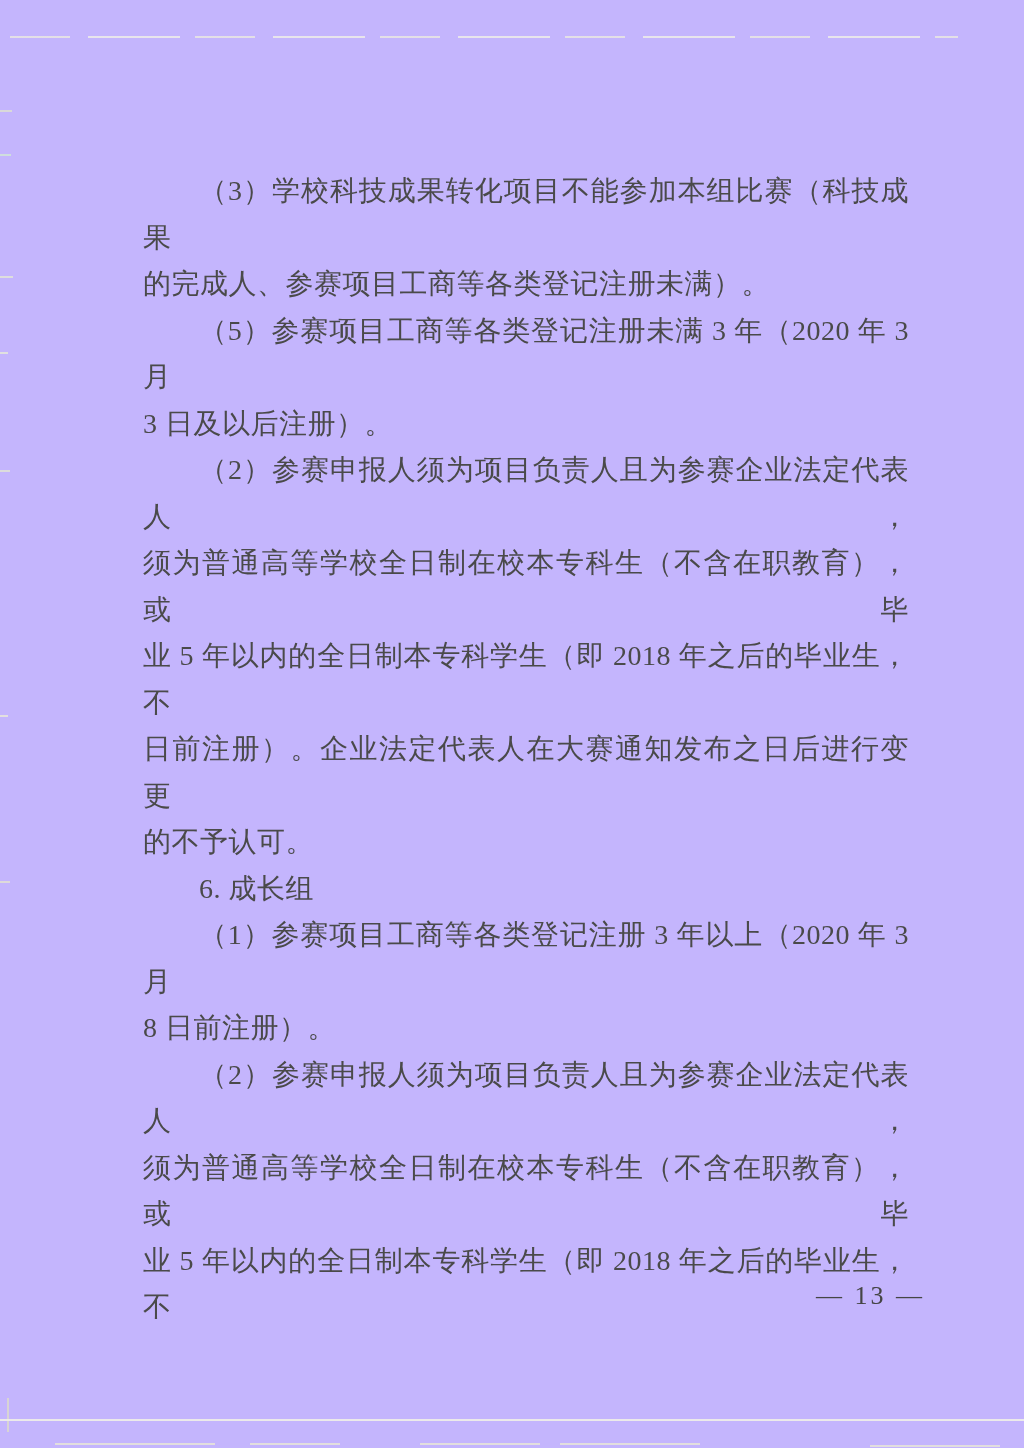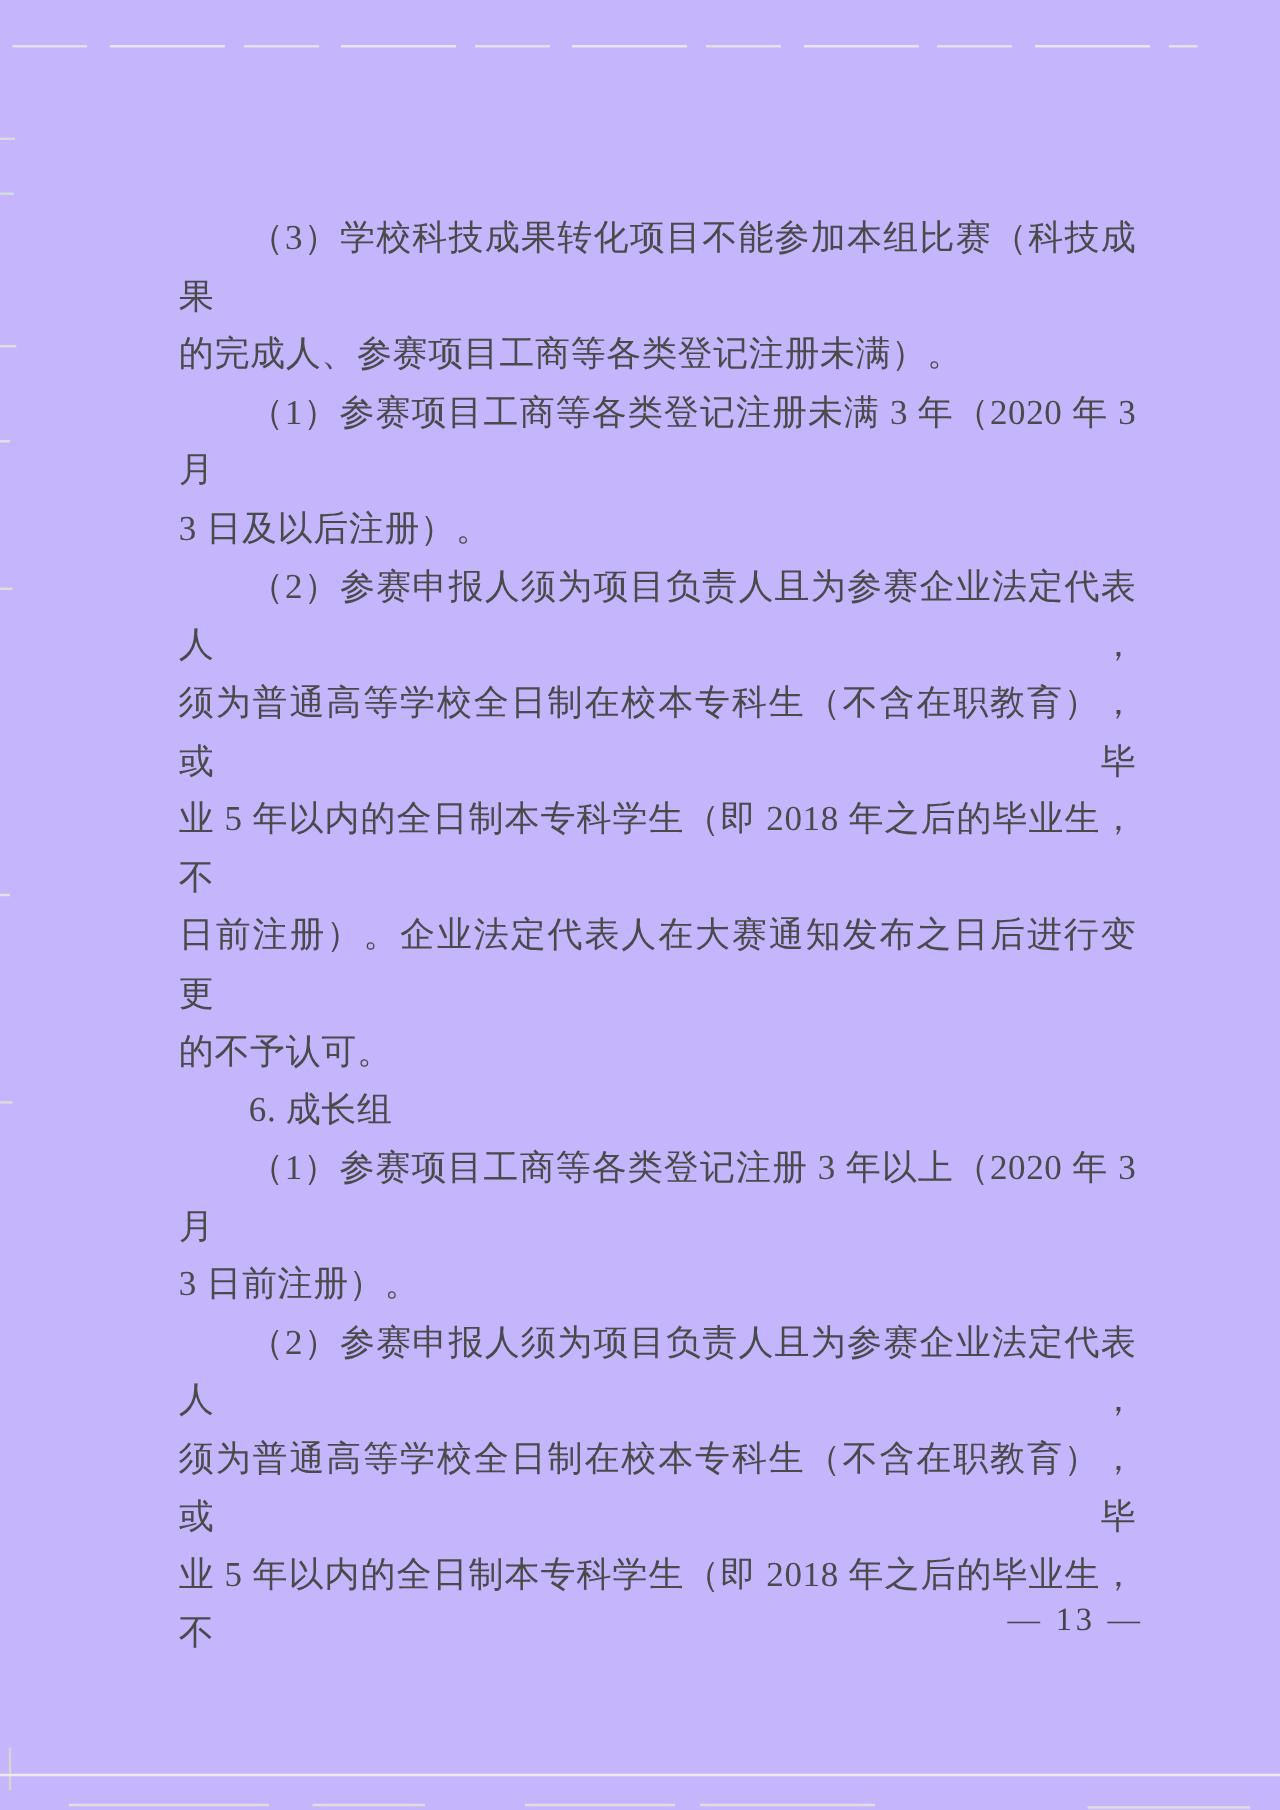--- a/index.html
+++ b/index.html
@@ -96,7 +96,7 @@
   <main class="doc" style="color: rgb(74, 74, 74);">
       <p class="line indent fill">（3）学校科技成果转化项目不能参加本组比赛（科技成果</p>
       <p class="line">的完成人、参赛项目工商等各类登记注册未满）。</p>
-      <p class="line indent fill">（1）参赛项目工商等各类登记注册未满 3 年（2020 年 3 月</p>
+      <p class="line indent fill">（5）参赛项目工商等各类登记注册未满 3 年（2020 年 3 月</p>
       <p class="line">3 日及以后注册）。</p>
       <p class="line indent fill">（2）参赛申报人须为项目负责人且为参赛企业法定代表人，</p>
       <p class="line fill">须为普通高等学校全日制在校本专科生（不含在职教育），或毕</p>

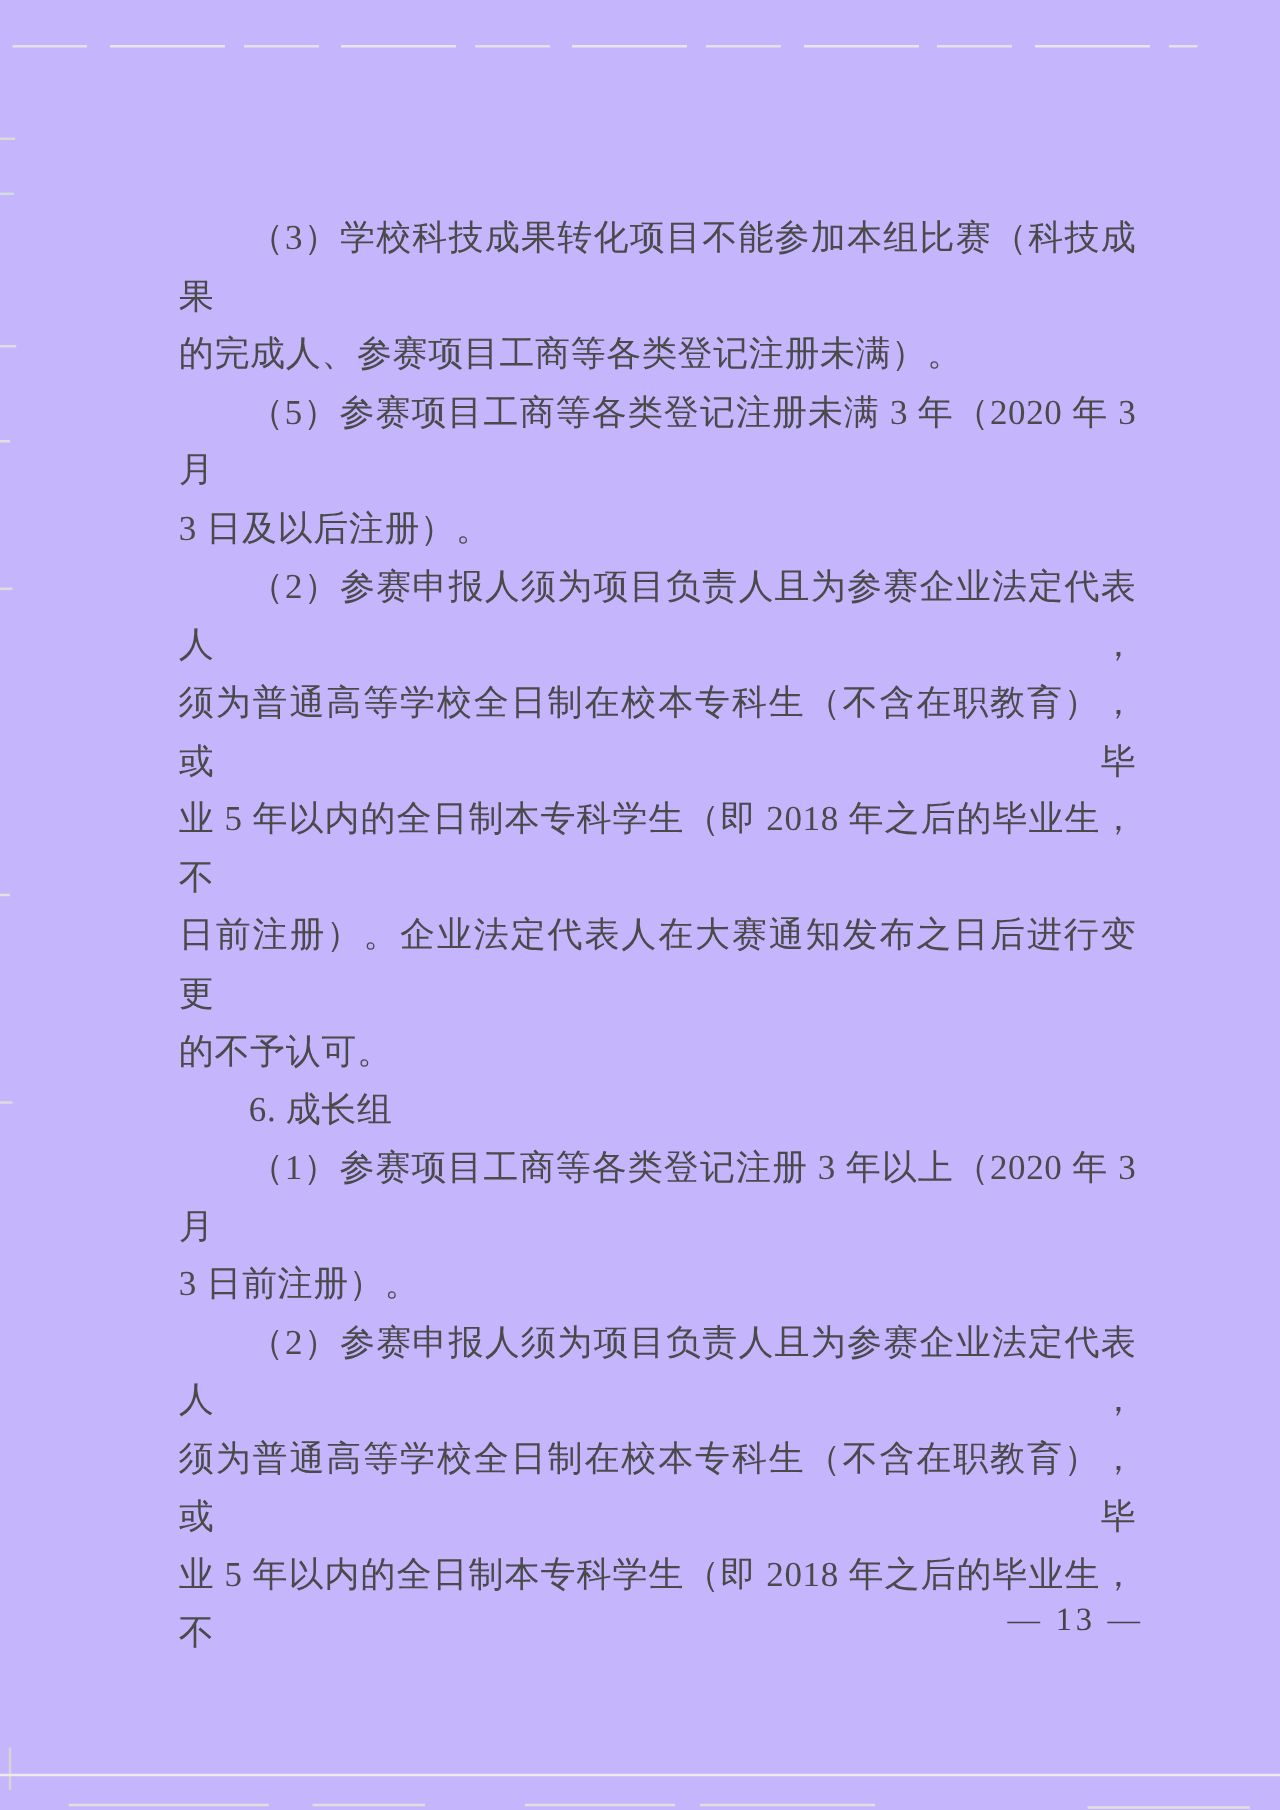--- a/index.html
+++ b/index.html
@@ -105,7 +105,7 @@
       <p class="line">的不予认可。</p>
       <p class="line indent">6. 成长组</p>
       <p class="line indent fill">（1）参赛项目工商等各类登记注册 3 年以上（2020 年 3 月</p>
-      <p class="line">3 日前注册）。</p>
+      <p class="line">8 日前注册）。</p>
       <p class="line indent fill">（2）参赛申报人须为项目负责人且为参赛企业法定代表人，</p>
       <p class="line fill">须为普通高等学校全日制在校本专科生（不含在职教育），或毕</p>
       <p class="line fill">业 5 年以内的全日制本专科学生（即 2018 年之后的毕业生，不</p>

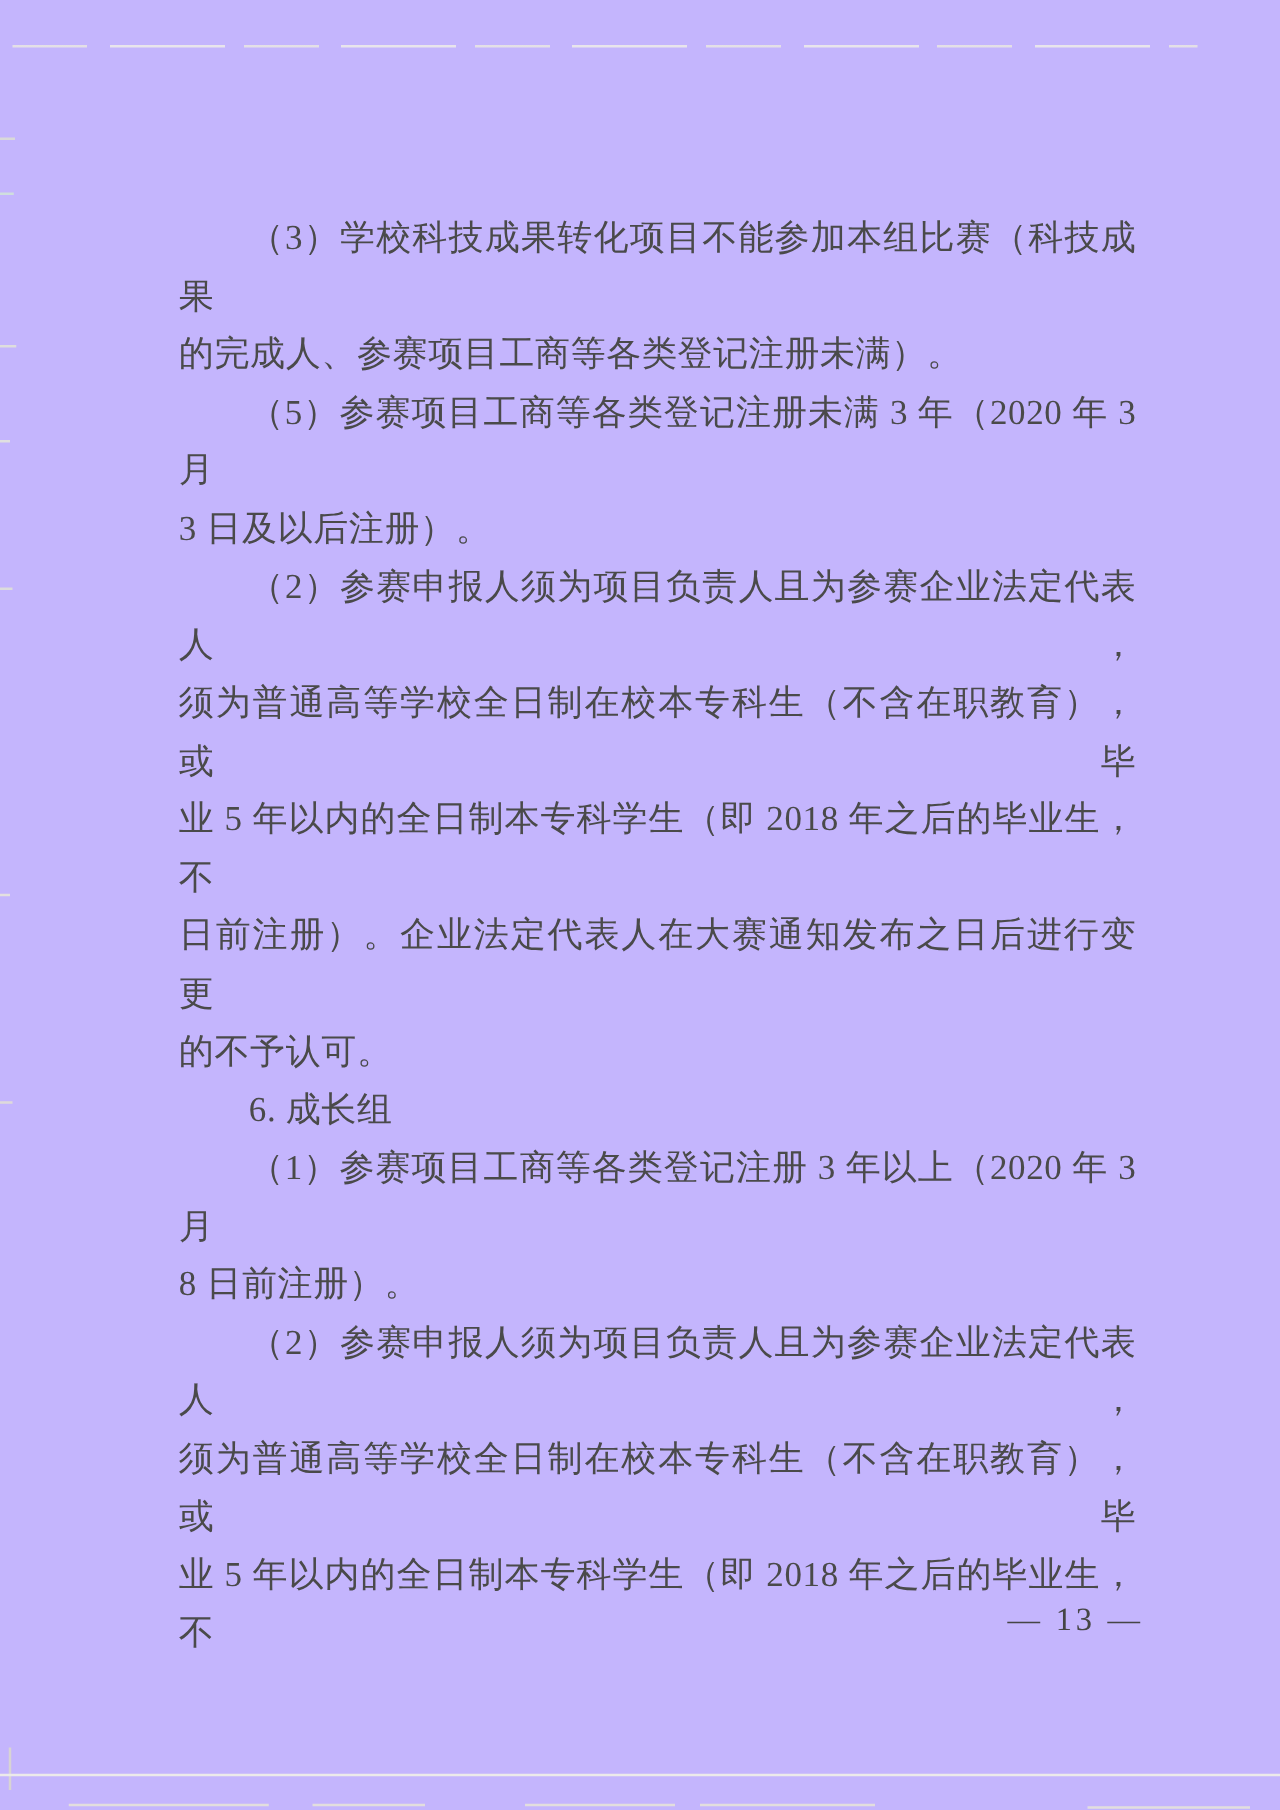--- a/index.html
+++ b/index.html
@@ -40,7 +40,7 @@
   .page-number {
     position: absolute;
     top: 1281px;
-    right: 109px;
+    right: 99px;
     font-size: 26px;
     color: #454545;
     letter-spacing: 3px;

